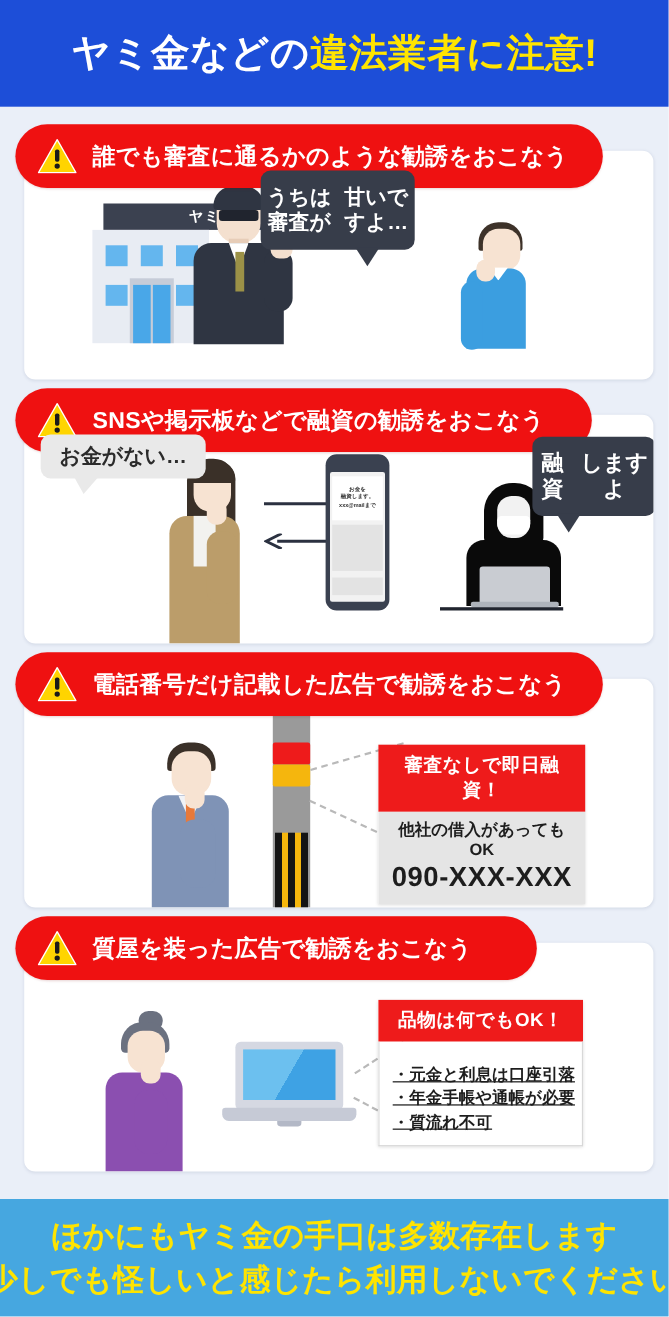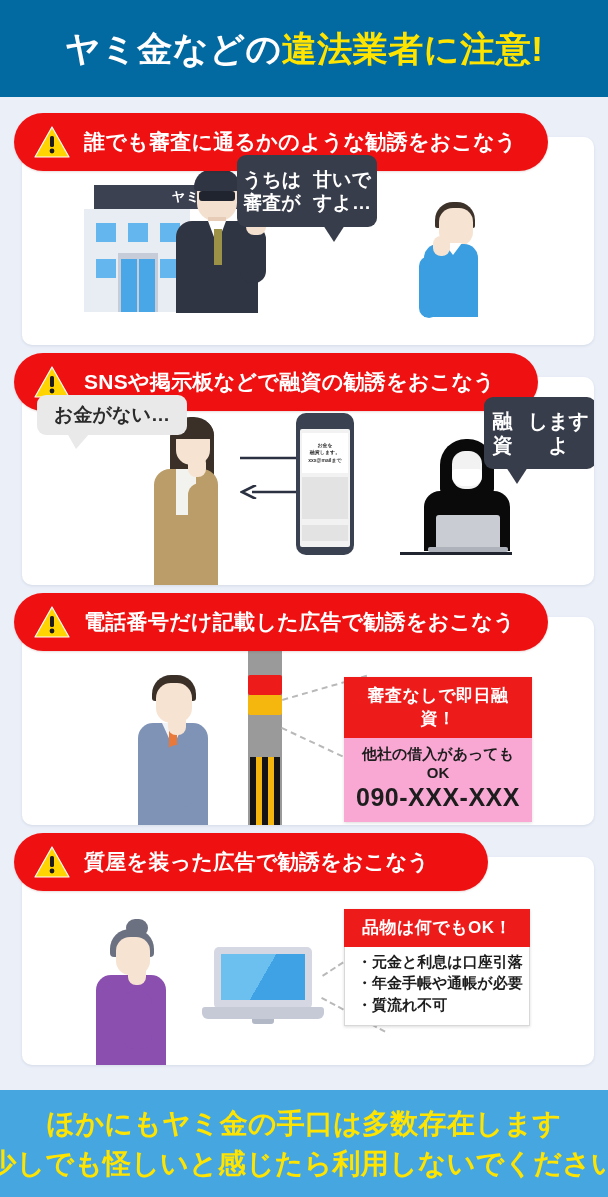--- a/index.html
+++ b/index.html
@@ -27,7 +27,7 @@
     position: absolute;
     left: 0; top: 0;
     width: 608px; height: 97px;
-    background: #0369a1;
+    background: #1d4ed8;
     display: flex;
     align-items: center;
     justify-content: center;

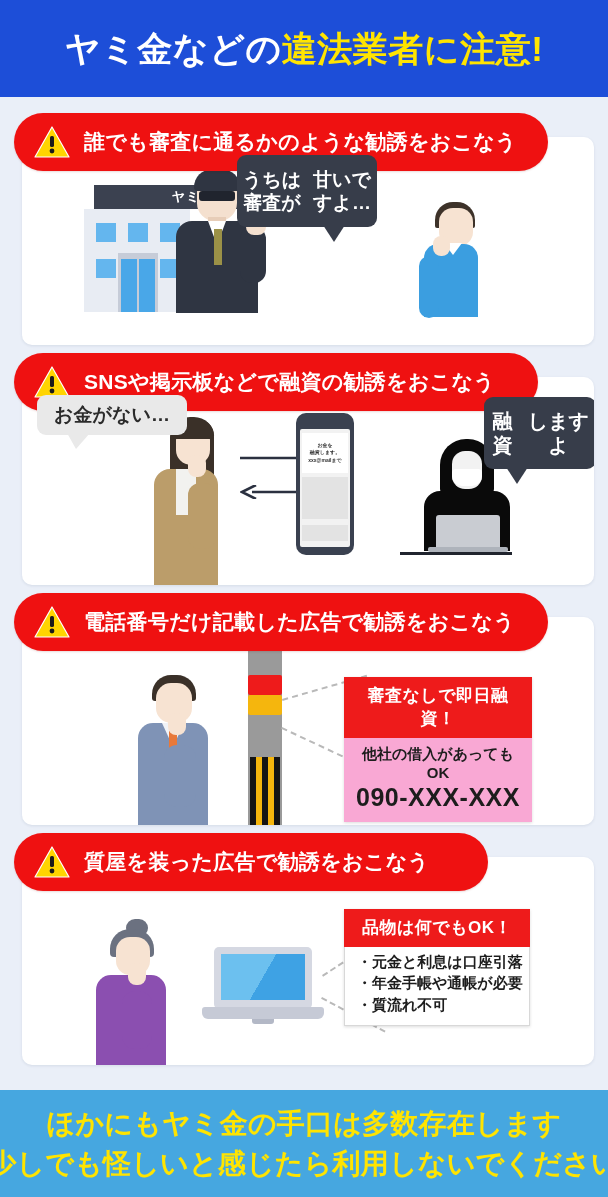--- a/index.html
+++ b/index.html
@@ -167,7 +167,7 @@
     letter-spacing: 0.5px;
   }
   .poster-body-yellow {
-    background: #f9a8d4;
+    background: #e5e5e5;
     padding: 7px 10px 10px;
     text-align: center;
   }

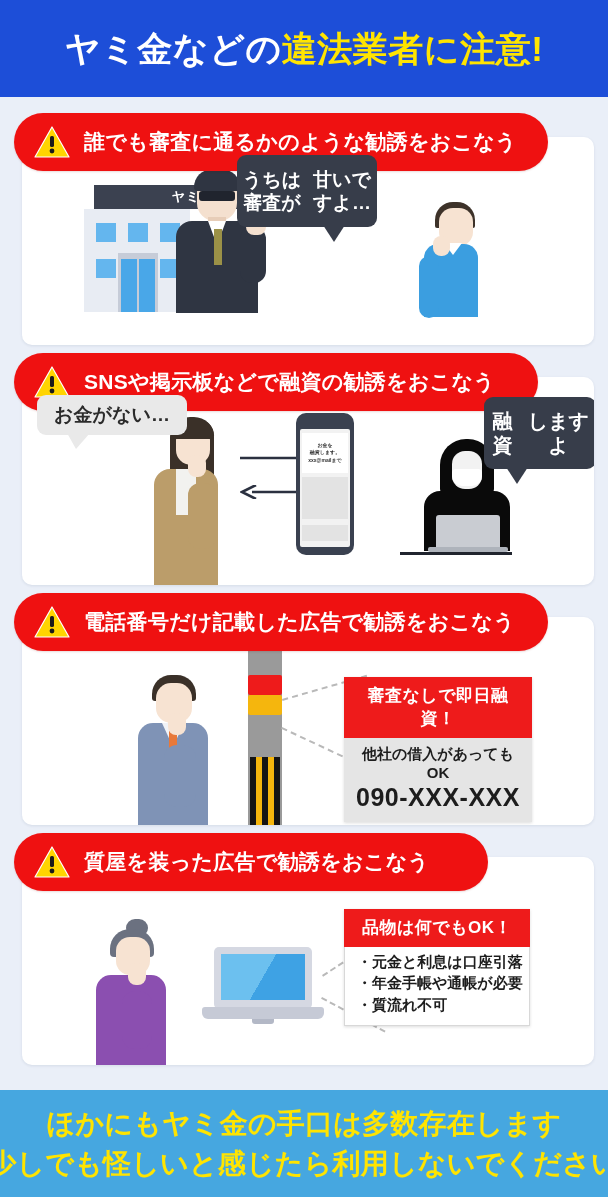--- a/index.html
+++ b/index.html
@@ -187,7 +187,8 @@
     background: #ffffff;
     border: 1px solid #d8d8d8;
     border-top: none;
-    padding: 4px 12px 10px;
+    padding: 20px 12px 10px;
+    text-decoration: underline;
   }
   .poster-li {
     color: #1d1d1d;

